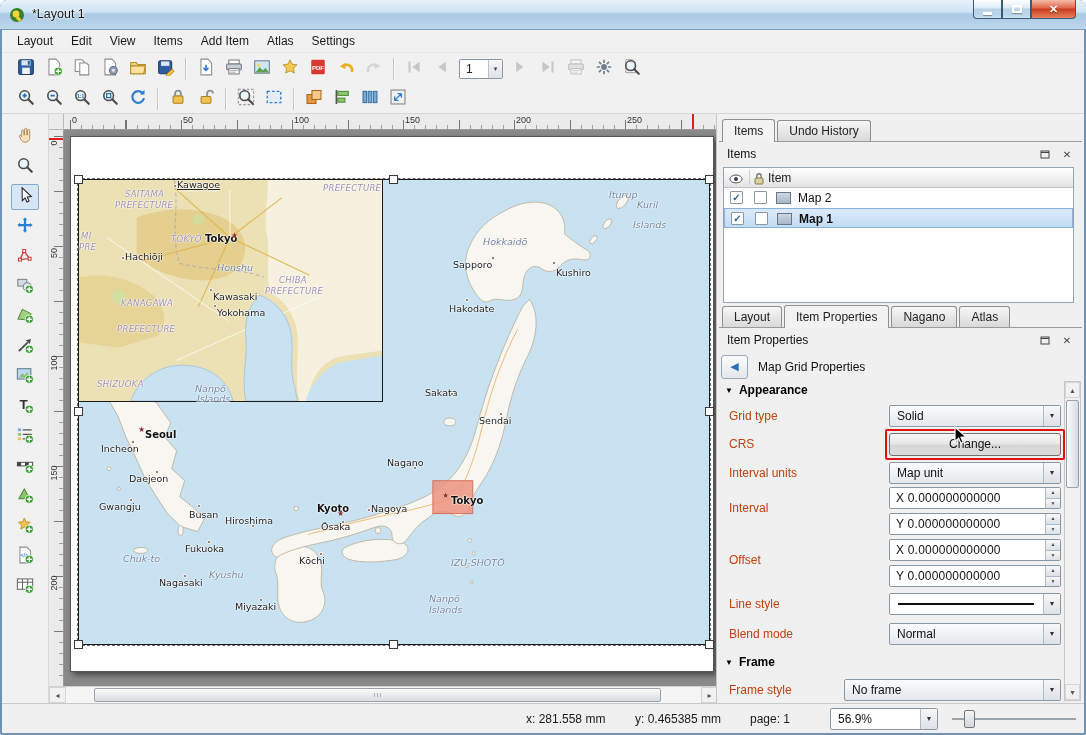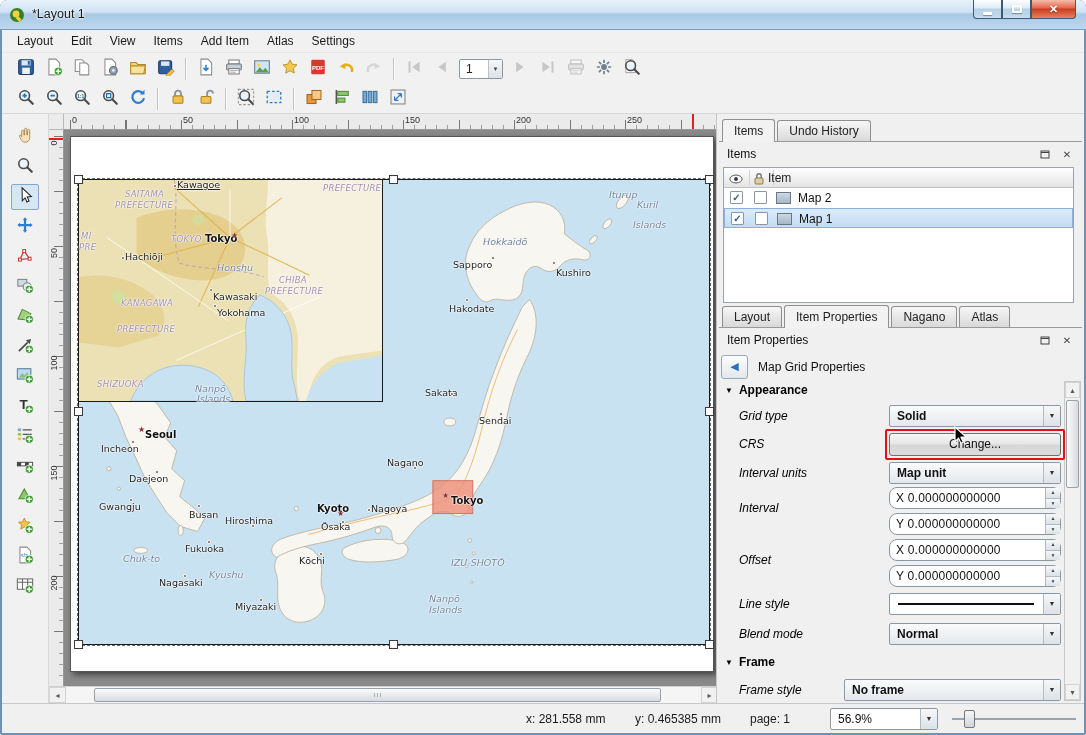--- a/index.html
+++ b/index.html
@@ -116,7 +116,7 @@
   .th-div{position:absolute;top:2px;bottom:2px;width:1px;background:#d0d0d0;}
   .tree-row{position:relative;height:20px;}
   .tree-row.selected{background:linear-gradient(#dcebfb,#c2dcf4);border:1px solid #8ab0dd;}
-  .tree-row.selected .tree-label{font-weight:normal;}
+  .tree-row.selected .tree-label{font-weight:bold;}
   .chk{position:absolute;width:13px;height:13px;top:3px;background:#fff;border:1px solid #8a98a6;border-radius:1px;
     font-size:10px;line-height:11px;text-align:center;color:#2d5f8a;font-weight:bold;}
   .chk.c1{left:6px;} .chk.c2{left:30px;}

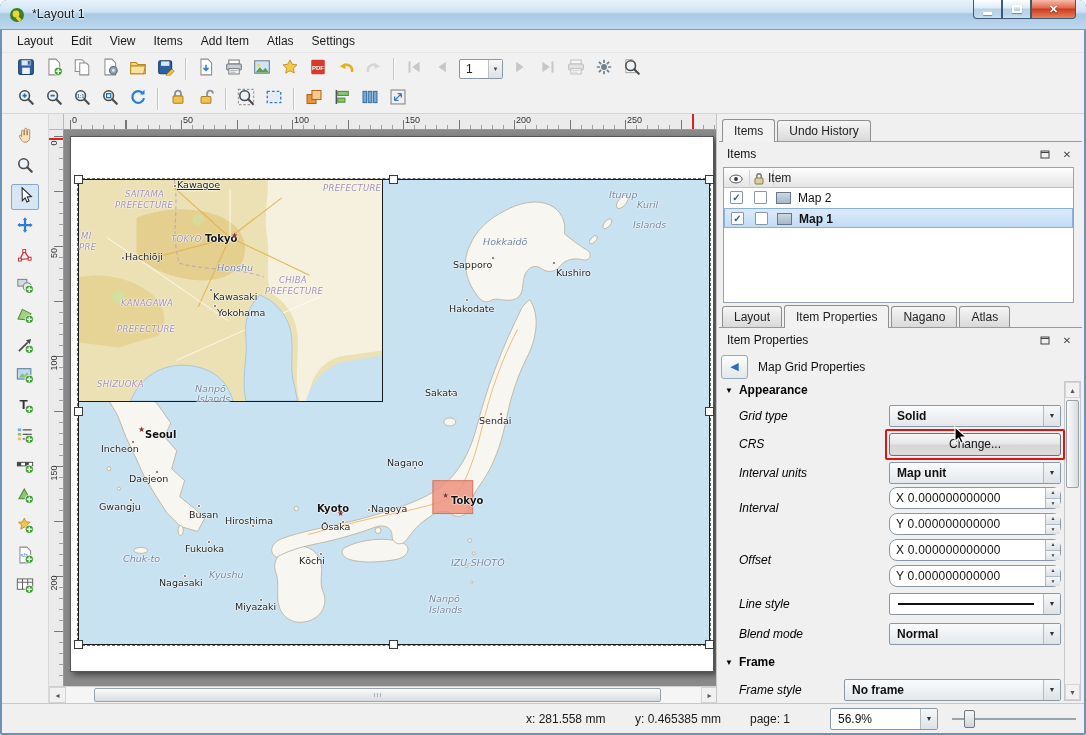--- a/index.html
+++ b/index.html
@@ -87,7 +87,7 @@
   .props-body{position:absolute;left:6px;right:22px;top:267px;bottom:2px;font-size:12px;}
   .section-h{position:absolute;left:2px;font-weight:bold;color:#000;}
   .section-h .tri{font-size:8px;margin-right:6px;position:relative;top:-1px;}
-  .prop-label{position:absolute;left:16px;color:#000000;font-style:italic;}
+  .prop-label{position:absolute;left:6px;color:#c2410c;}
   .combo,.spin,.symbol-btn{position:absolute;left:166px;width:172px;height:22px;border:1px solid #8a98a6;border-radius:2px;}
   .combo{background:linear-gradient(#fafbfc,#e4e8ec);font-weight:bold;}
   .combo-text{position:absolute;left:7px;top:3px;font-size:12px;color:#111;}

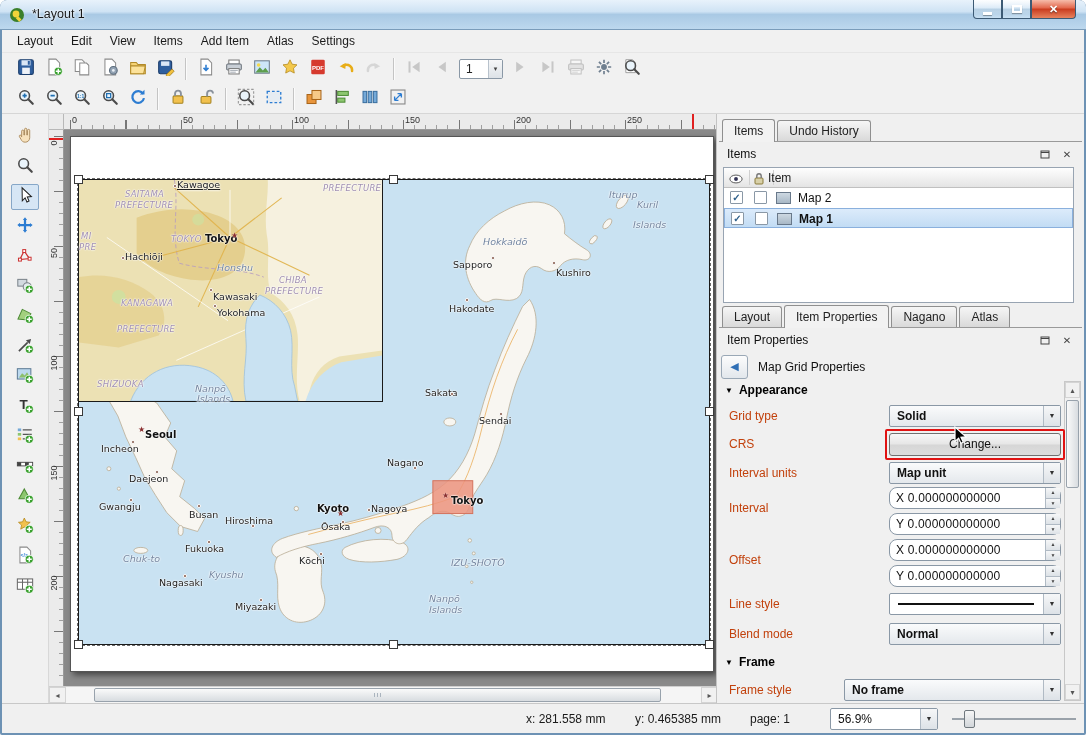--- a/index.html
+++ b/index.html
@@ -89,7 +89,7 @@
   .section-h .tri{font-size:8px;margin-right:6px;position:relative;top:-1px;}
   .prop-label{position:absolute;left:6px;color:#c2410c;}
   .combo,.spin,.symbol-btn{position:absolute;left:166px;width:172px;height:22px;border:1px solid #8a98a6;border-radius:2px;}
-  .combo{background:linear-gradient(#fafbfc,#e4e8ec);font-weight:bold;}
+  .combo{background:linear-gradient(#fafbfc,#e4e8ec);}
   .combo-text{position:absolute;left:7px;top:3px;font-size:12px;color:#111;}
   .combo-arrow{position:absolute;right:0;top:0;bottom:0;width:17px;border-left:1px solid #b0bac4;
     background:linear-gradient(#f6f7f8,#dde2e7);font-size:7px;color:#333;text-align:center;line-height:20px;}

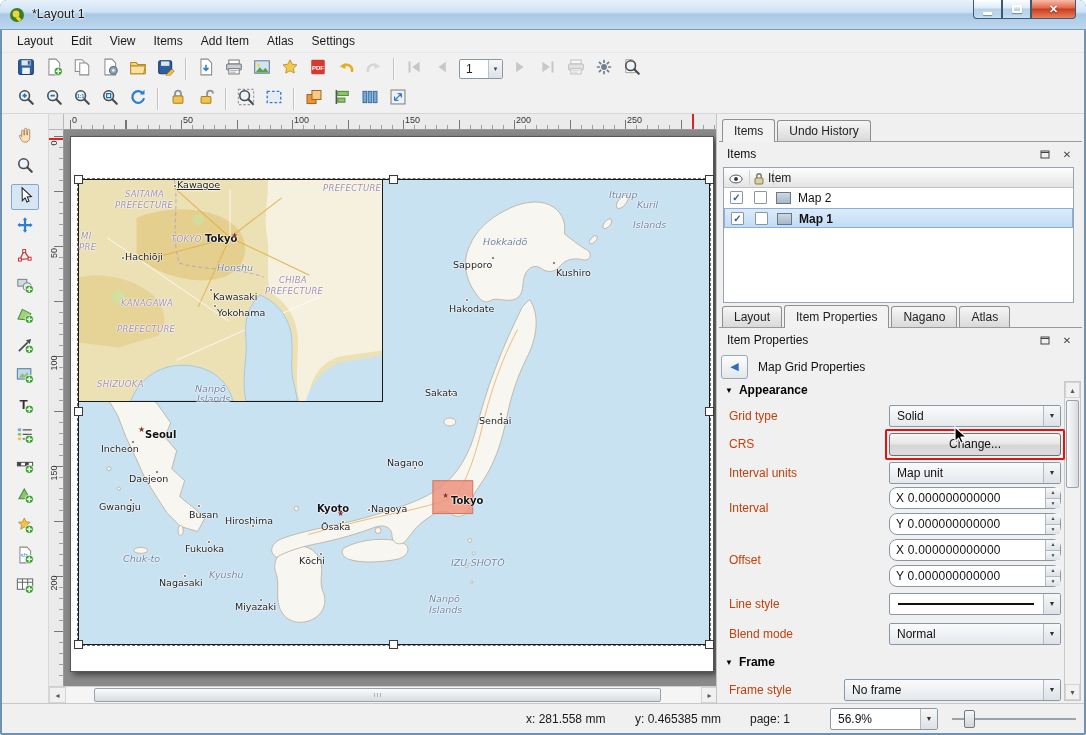--- a/index.html
+++ b/index.html
@@ -93,7 +93,7 @@
   .combo-text{position:absolute;left:7px;top:3px;font-size:12px;color:#111;}
   .combo-arrow{position:absolute;right:0;top:0;bottom:0;width:17px;border-left:1px solid #b0bac4;
     background:linear-gradient(#f6f7f8,#dde2e7);font-size:7px;color:#333;text-align:center;line-height:20px;}
-  .spin{background:#fff;border-radius:8px;}
+  .spin{background:#fff;}
   .spin-text{position:absolute;left:6px;top:3px;font-size:12px;color:#111;letter-spacing:.2px;}
   .spin-btns{position:absolute;right:0;top:0;bottom:0;width:15px;border-left:1px solid #b0bac4;display:flex;flex-direction:column;}
   .spin-btns .sb{flex:1;font-size:5px;line-height:9px;text-align:center;color:#444;background:linear-gradient(#f6f7f8,#dde2e7);}

